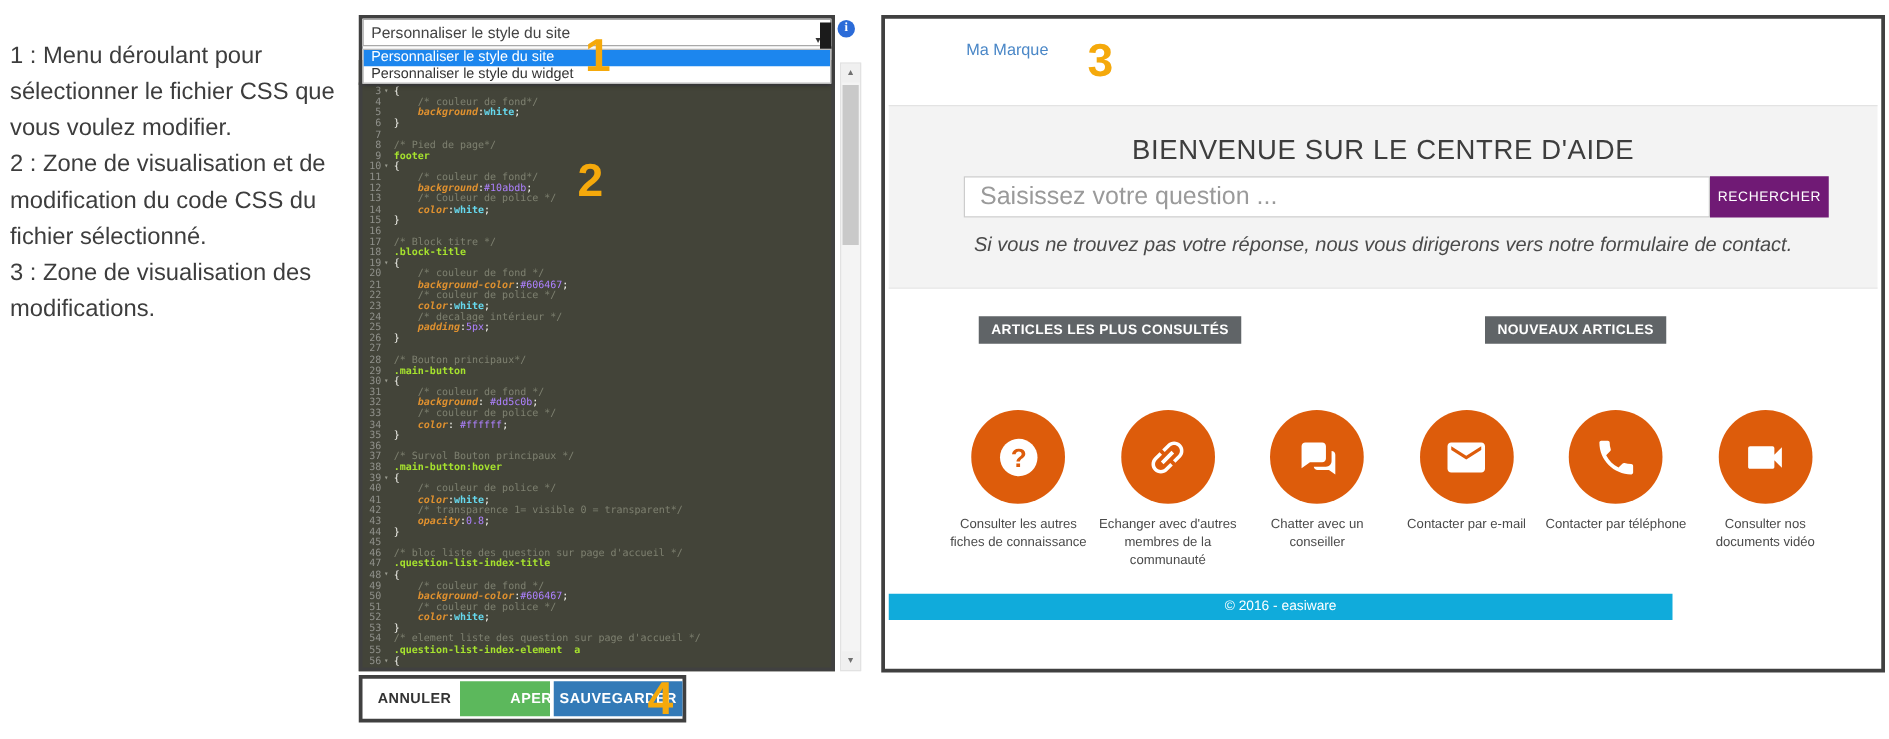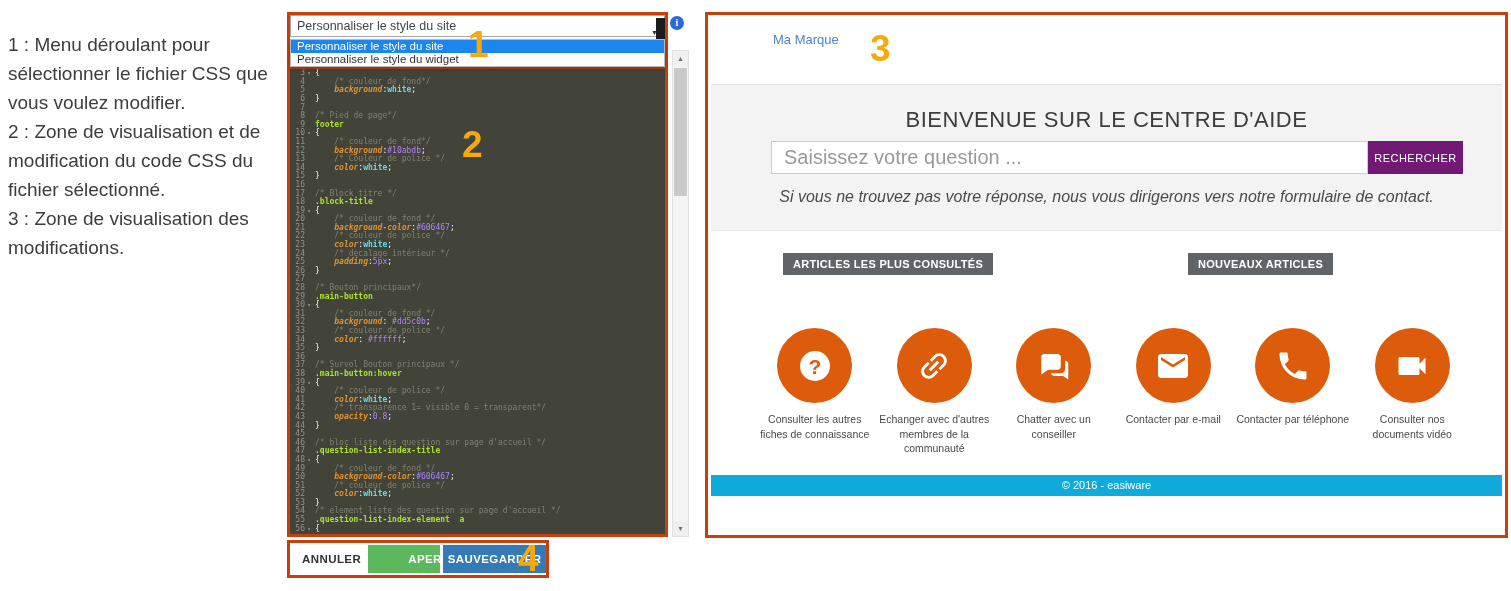--- a/index.html
+++ b/index.html
@@ -12,7 +12,7 @@
     font-size:19px; line-height:29px; color:#3d3d3d; }
 
   
-  .gold-border { border:3px solid #c2410c; }
+  .gold-border { border:3px solid #404040; }
   .zone-num { position:absolute; color:#F5A90B; font-size:37px; font-weight:bold;
     line-height:1; z-index:30; font-family:"Liberation Sans", sans-serif; }
 

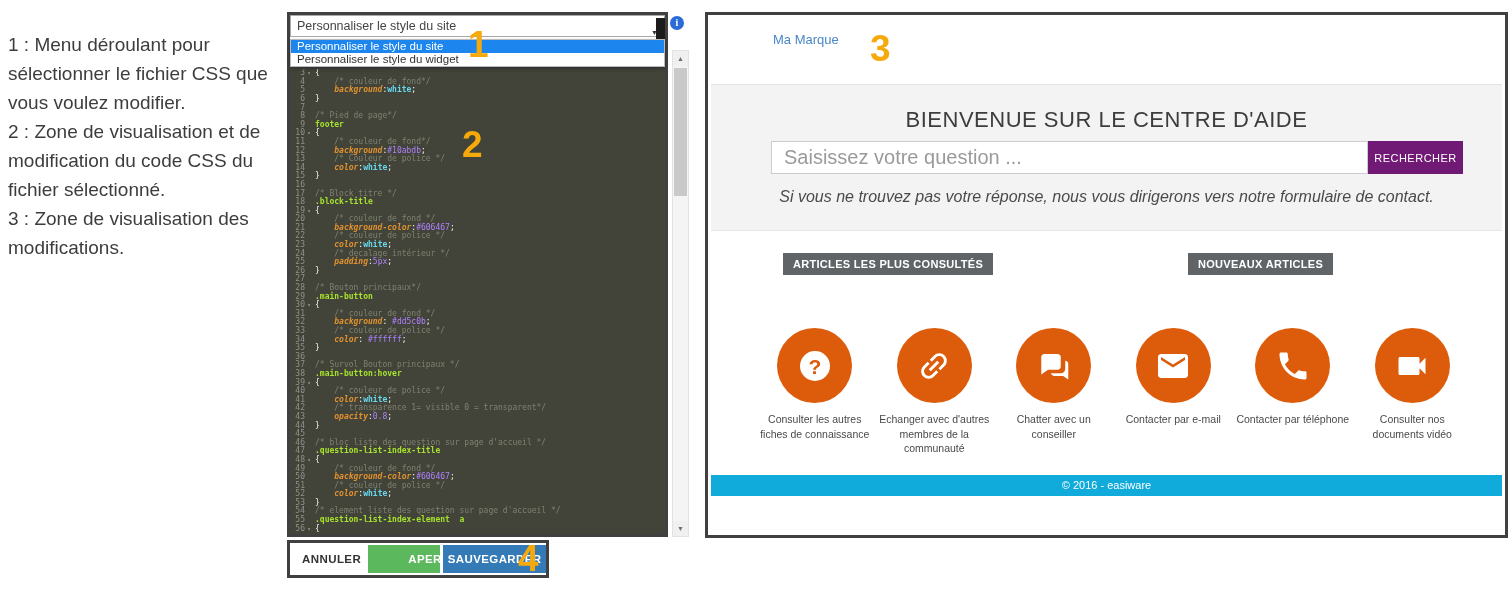--- a/index.html
+++ b/index.html
@@ -92,7 +92,7 @@
   .circle svg { width:36px; height:36px; }
   .ql-label { margin-top:9px; font-size:10.5px; color:#4a4a4a; line-height:14.5px;
     white-space:pre-line; }
-  #pv-footer { position:absolute; left:3px; bottom:39px; width:791px; height:21px;
+  #pv-footer { position:absolute; left:3px; bottom:39px; width:627px; height:21px;
     background:#10abdb; color:#fff; font-size:11px; text-align:center; line-height:21px; }
 </style>
 </head>

